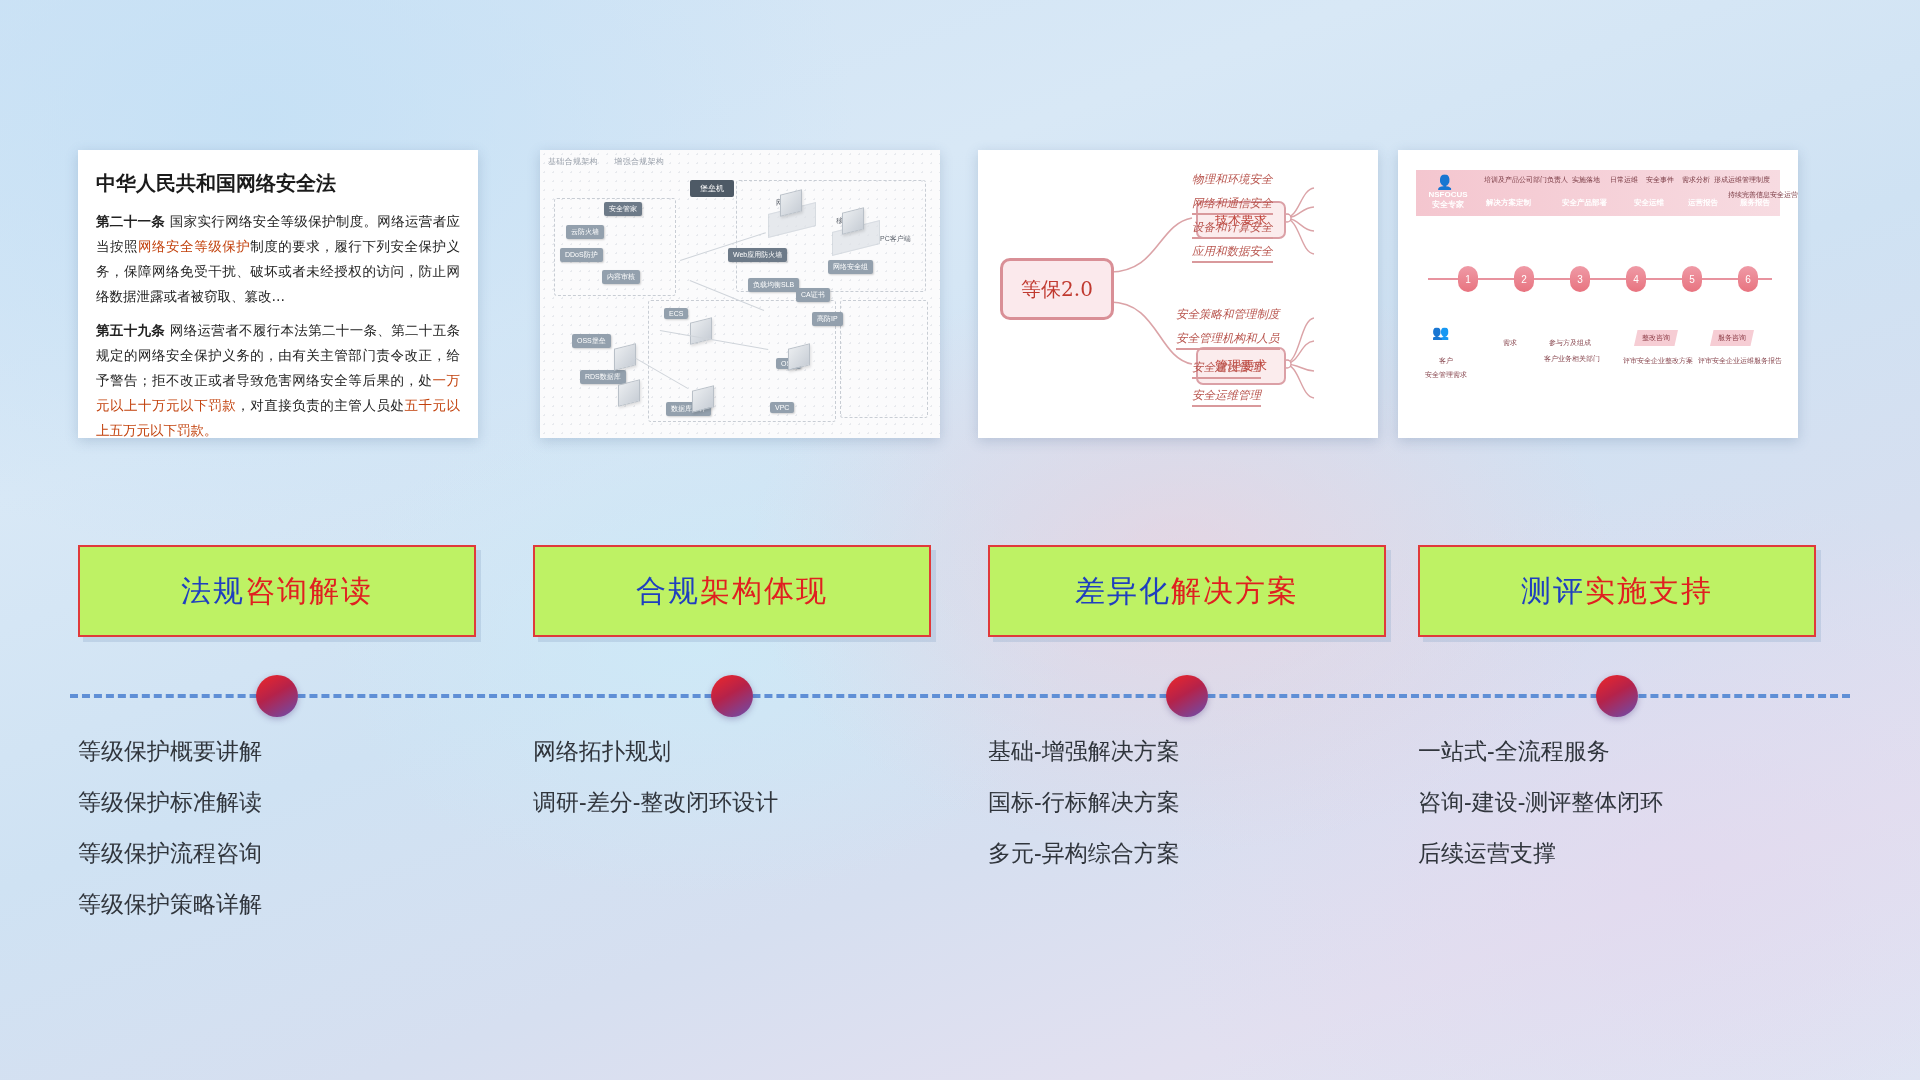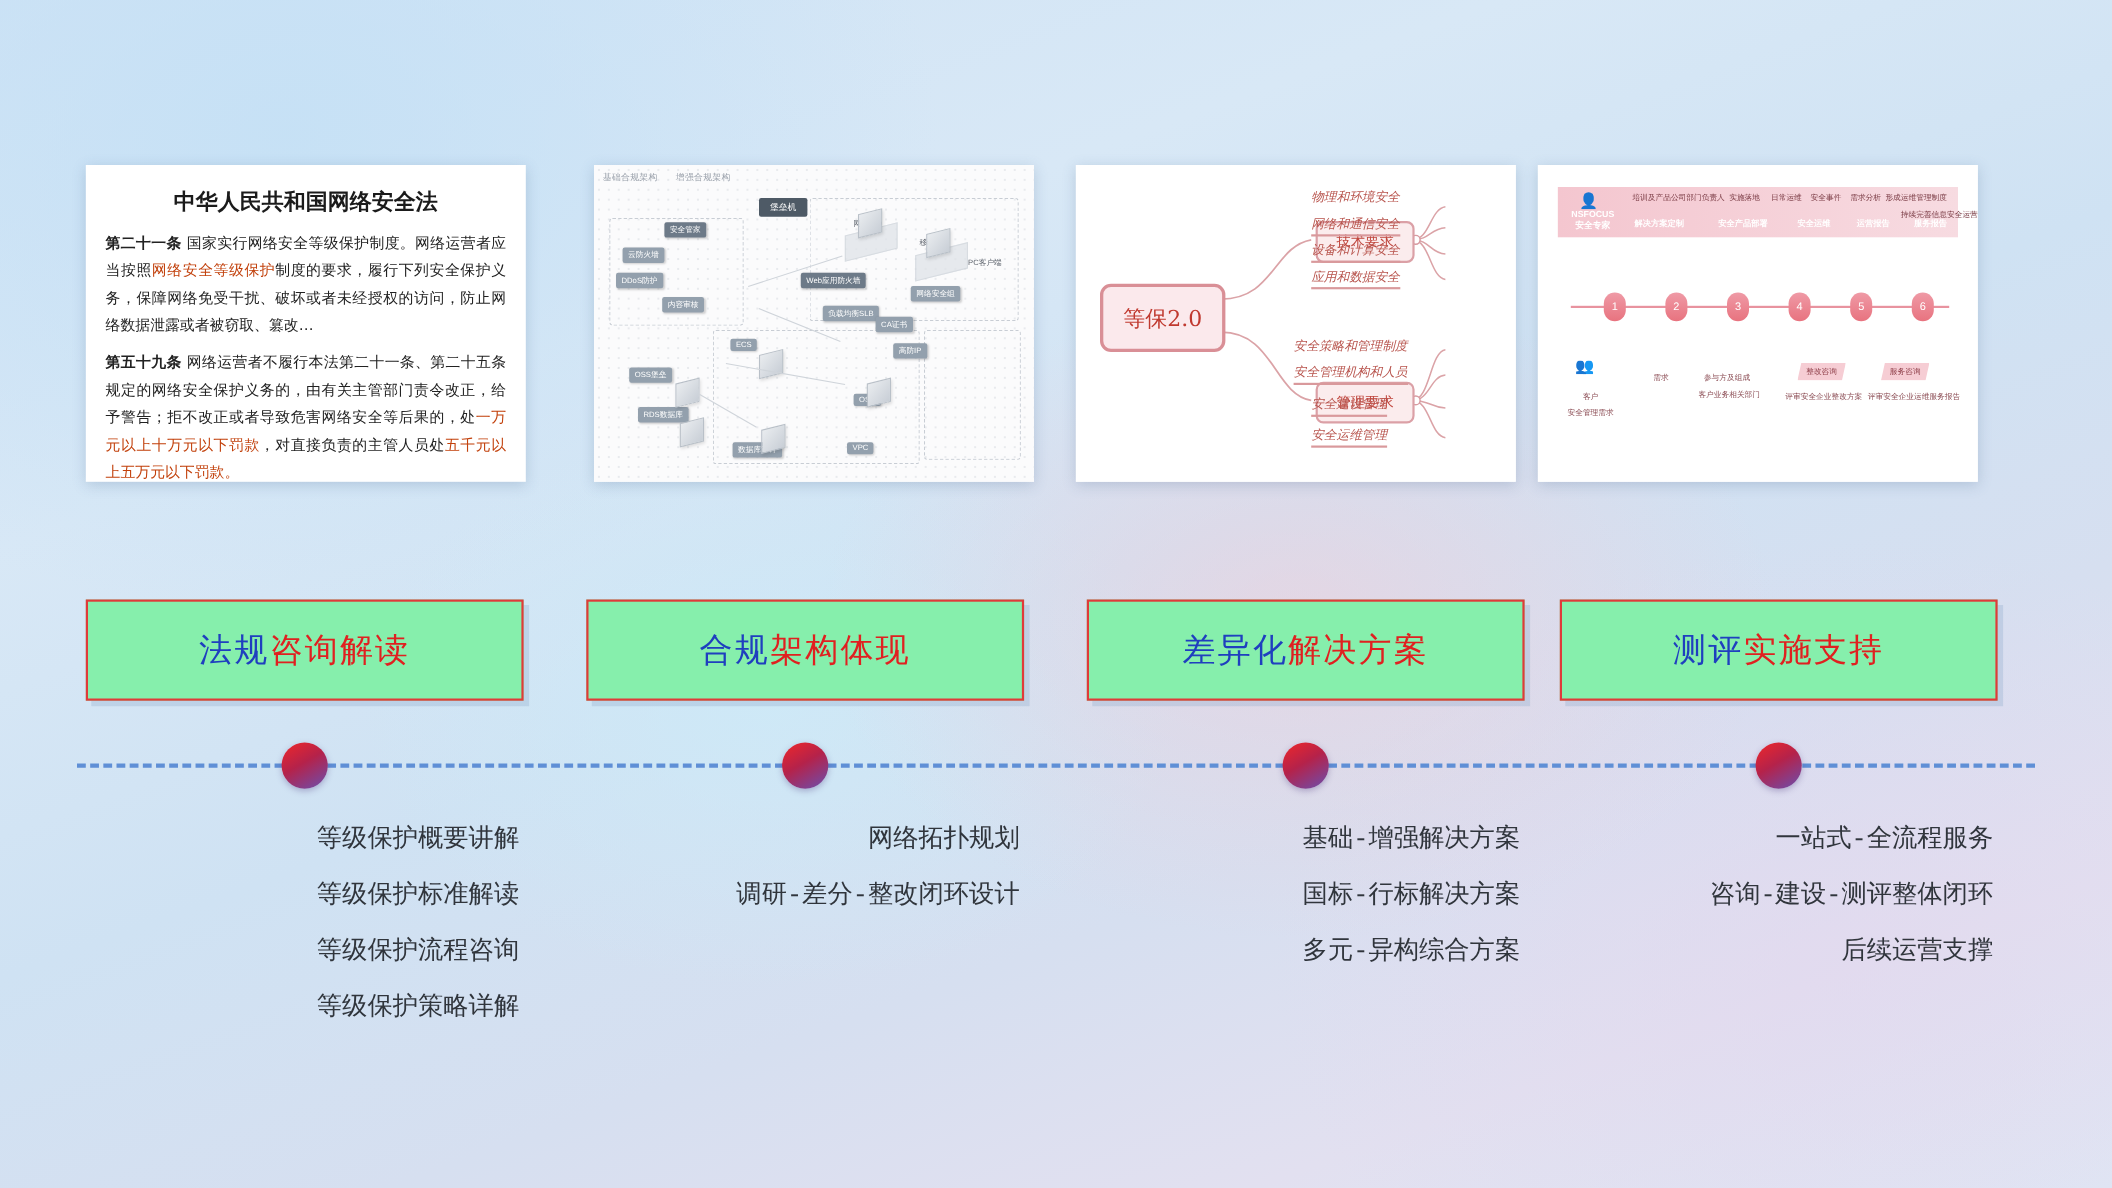--- a/index.html
+++ b/index.html
@@ -31,7 +31,7 @@
   
   .law{padding:14px 18px 0 18px;box-sizing:border-box;height:100%;
        font-family:"DejaVu Sans","Liberation Sans",sans-serif;}
-  .law-title{text-align:center;font-size:20px;font-weight:bold;color:#1b1b1b;margin:6px 0 12px;}
+  .law-title{text-align:left;font-size:20px;font-weight:bold;color:#1b1b1b;margin:6px 0 12px;}
   .law p{margin:0 0 9px 0;font-size:13.5px;line-height:1.85;color:#222;text-align:justify;}
   .law b{font-weight:bold;}
   .law .rd{color:#c2410c;}

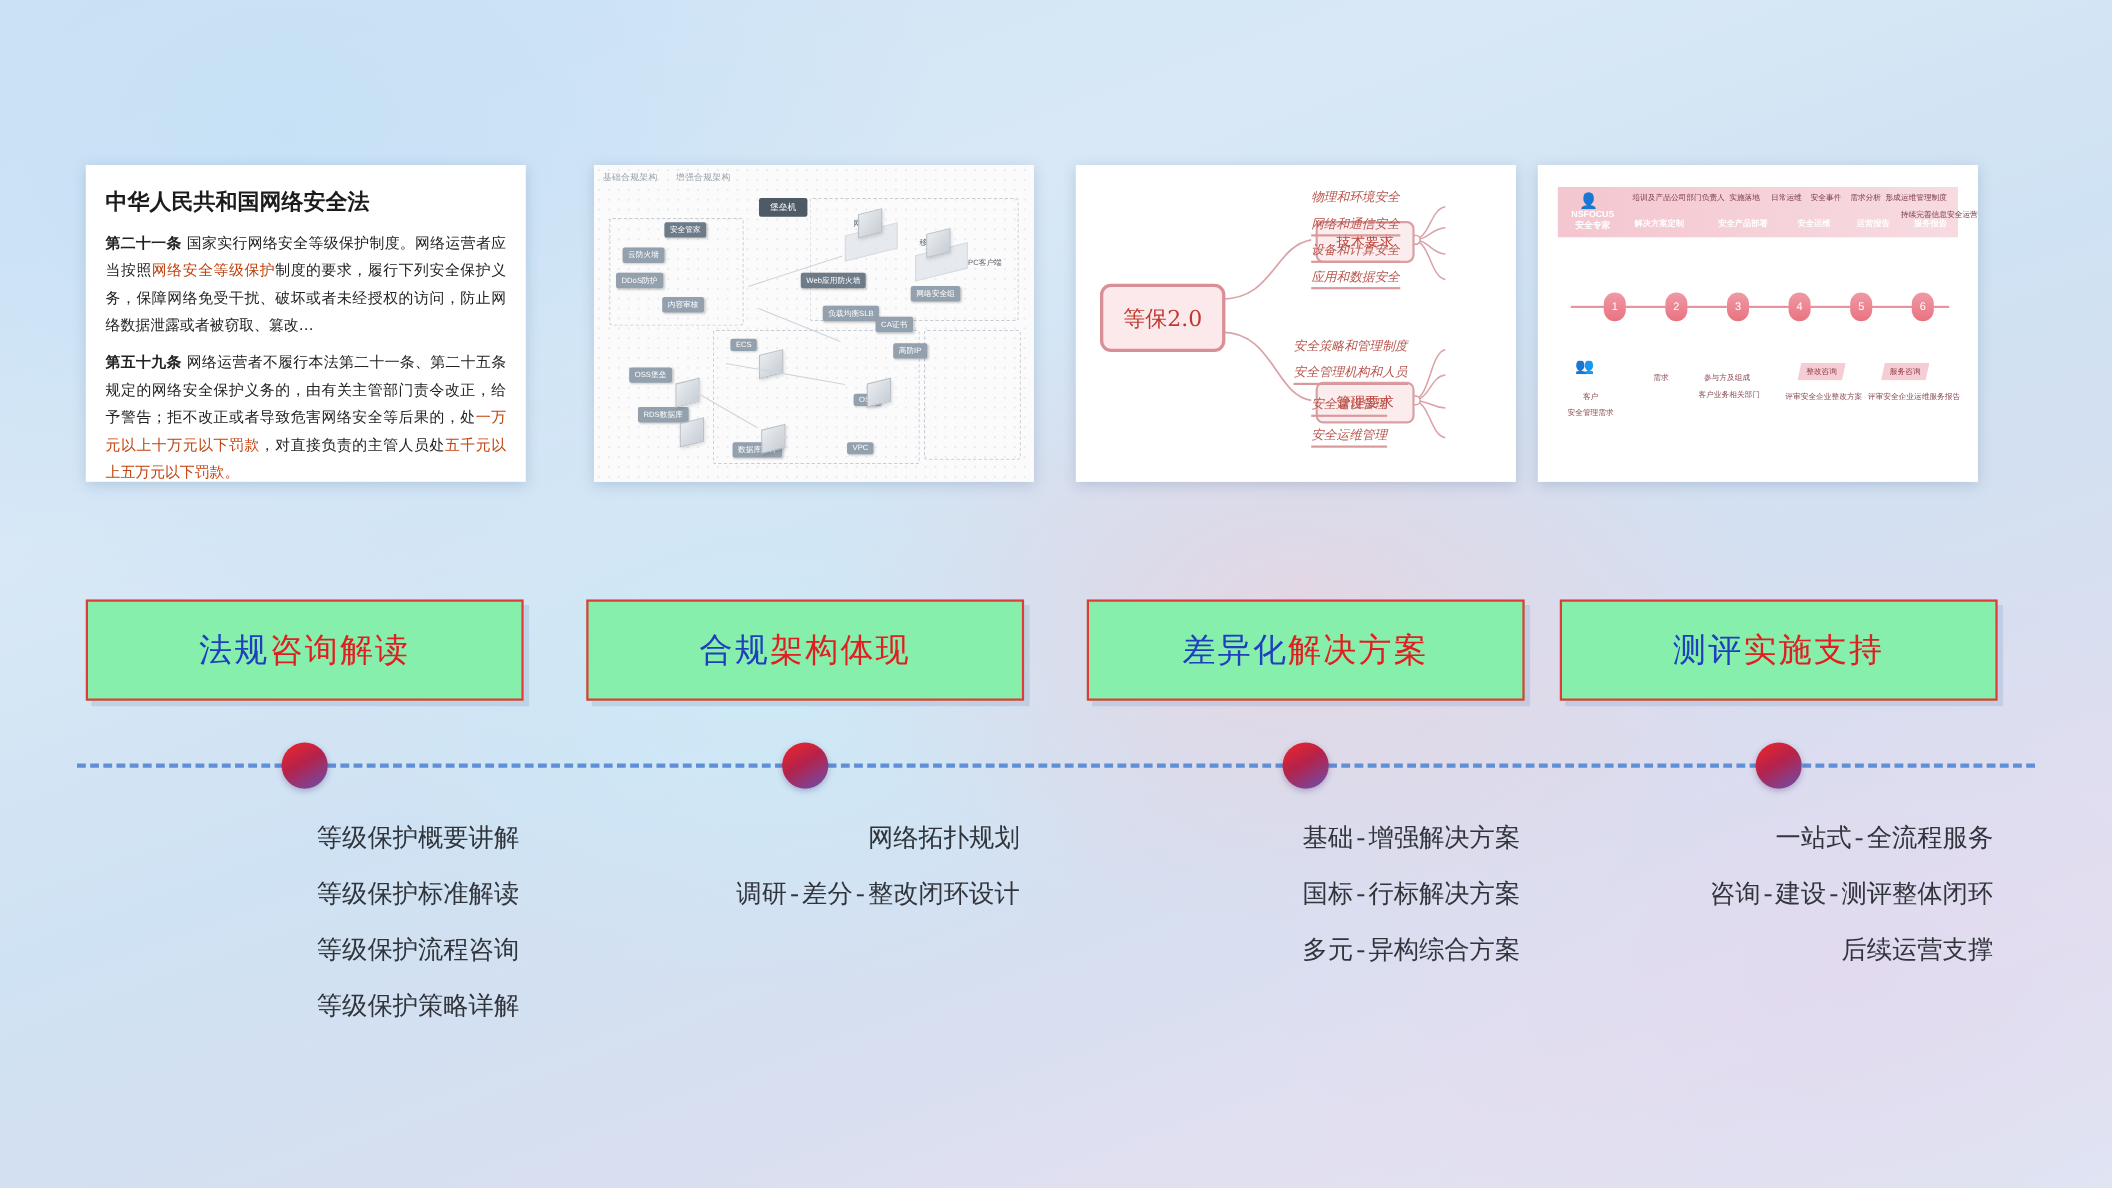--- a/index.html
+++ b/index.html
@@ -89,7 +89,7 @@
 
   
   .heads{position:absolute;left:0;top:545px;width:1920px;height:98px;}
-  .headbox{position:absolute;top:0;height:88px;background:#86efac;
+  .headbox{position:absolute;top:0;height:88px;background:#bef264;
     border:2px solid #e03a3a;box-shadow:5px 5px 0 rgba(150,175,205,.35);
     display:flex;align-items:center;justify-content:center;}
   .headbox .t{font-family:"DejaVu Sans","Liberation Sans",sans-serif;font-size:30px;letter-spacing:2px;}

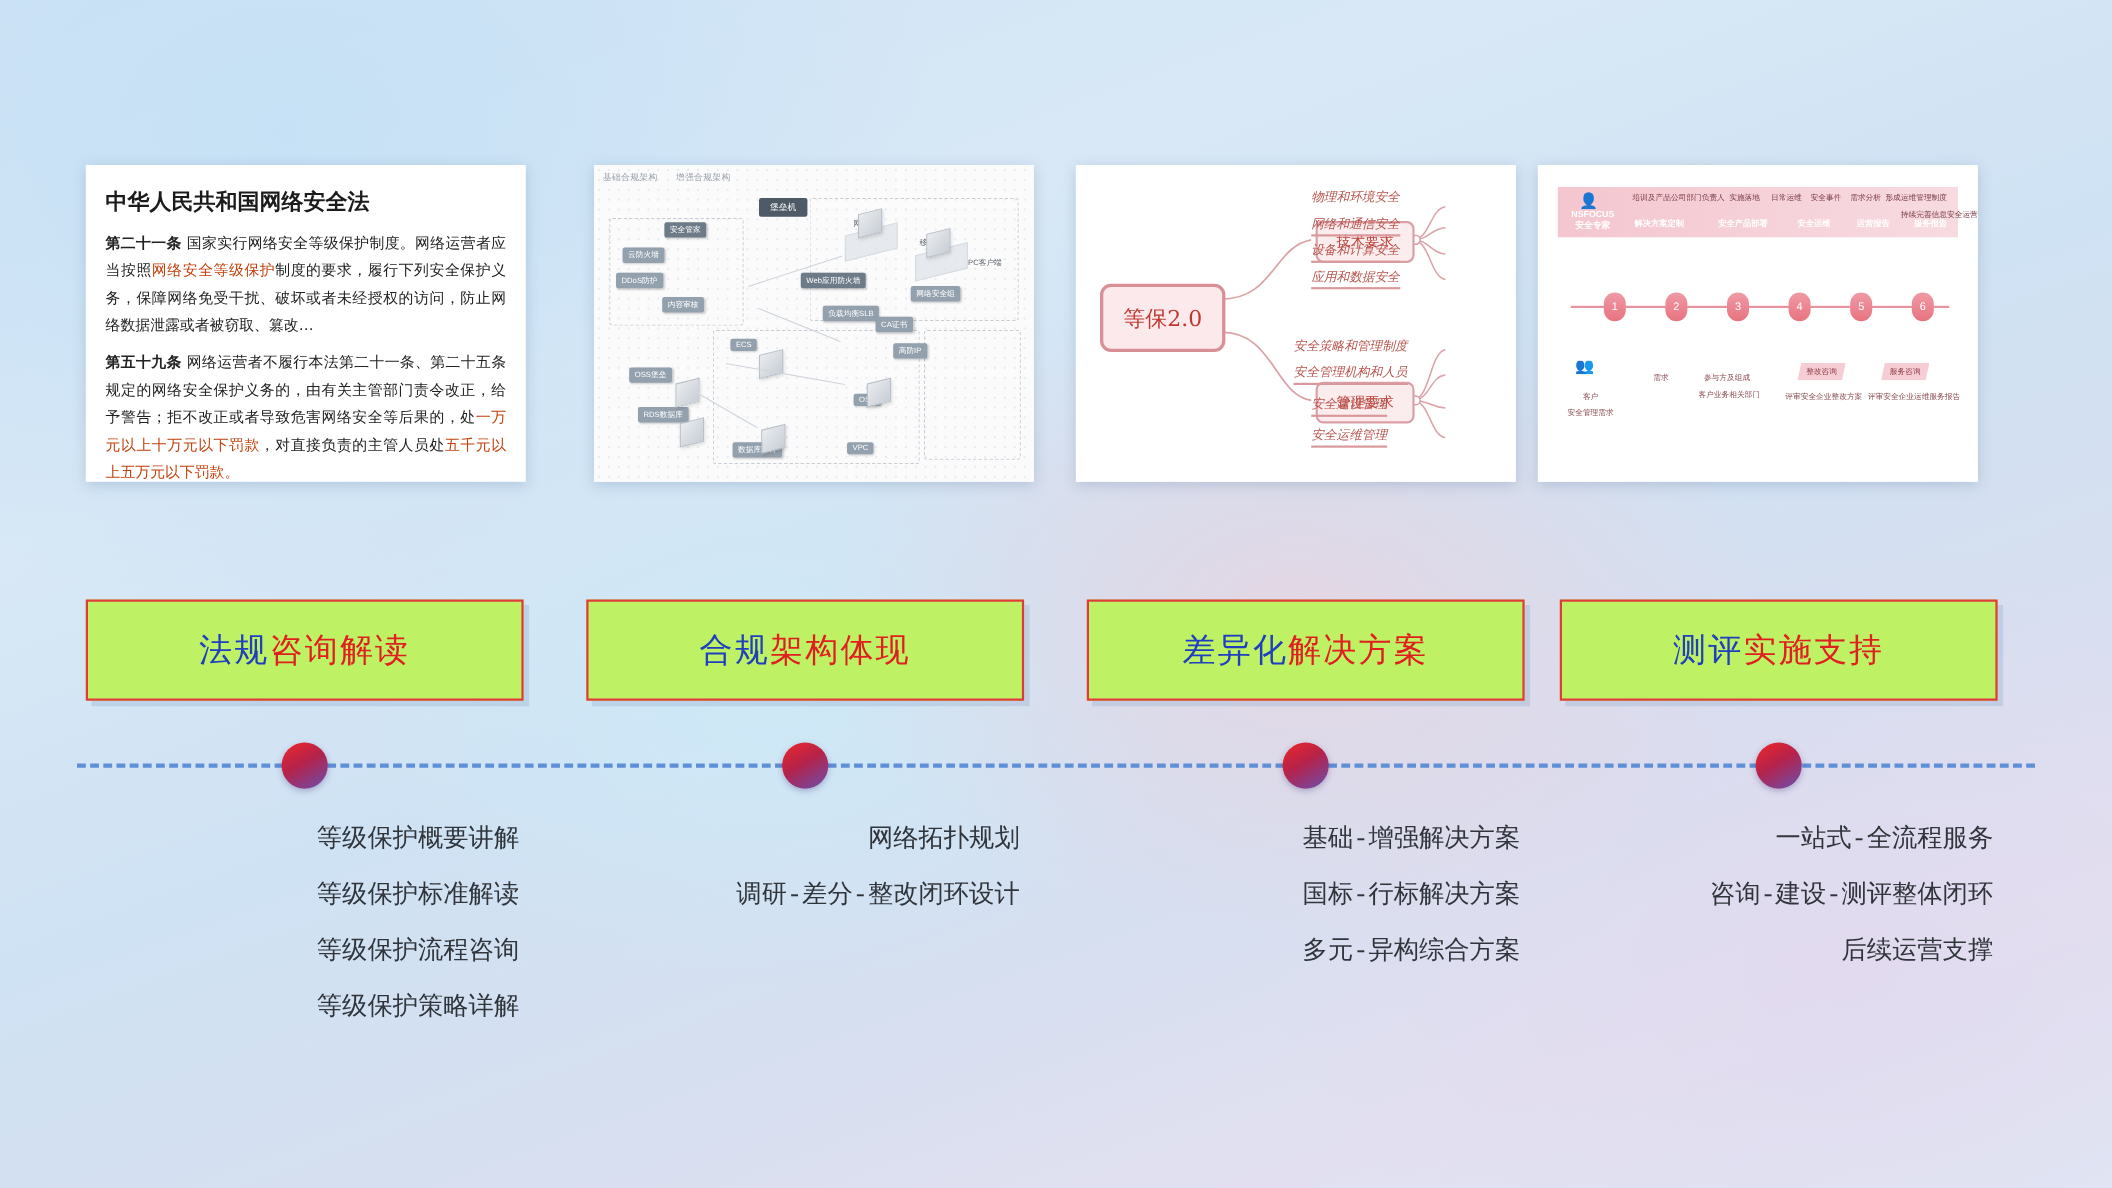--- a/index.html
+++ b/index.html
@@ -110,8 +110,8 @@
 
   
   .lists{position:absolute;left:0;top:740px;width:1920px;height:220px;}
-  .col{position:absolute;top:12px;text-align:right;
-    font-family:Liberation Mono, monospace;}
+  .col{position:absolute;top:0;text-align:left;
+    font-family:Liberation Sans, sans-serif;}
   .col .li{font-size:23px;color:#30353c;line-height:1.0;margin-bottom:28px;white-space:nowrap;}
   .l1{left:78px;width:394px;}
   .l2{left:533px;width:394px;}

